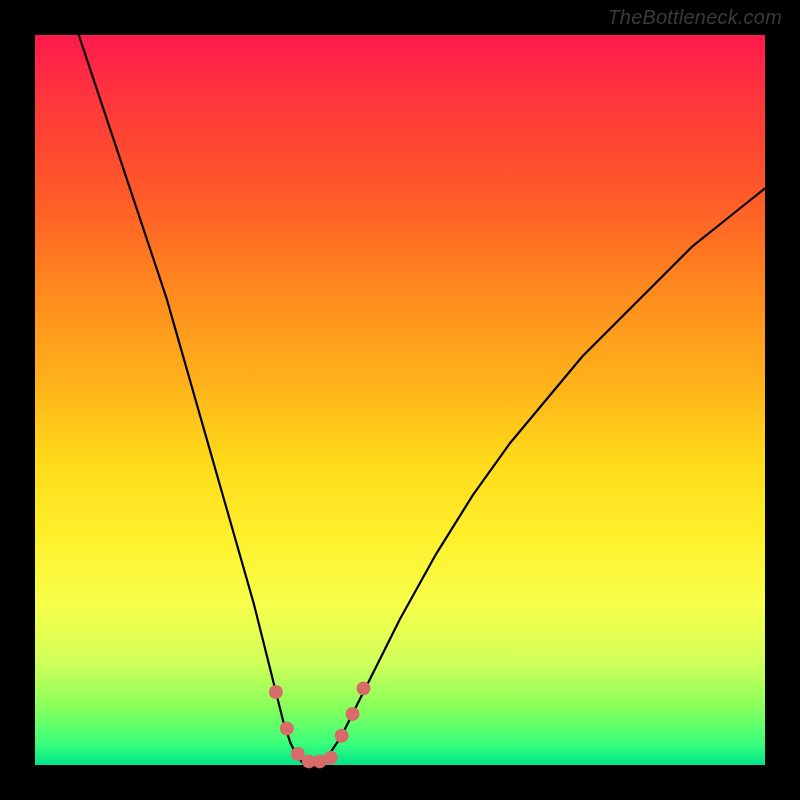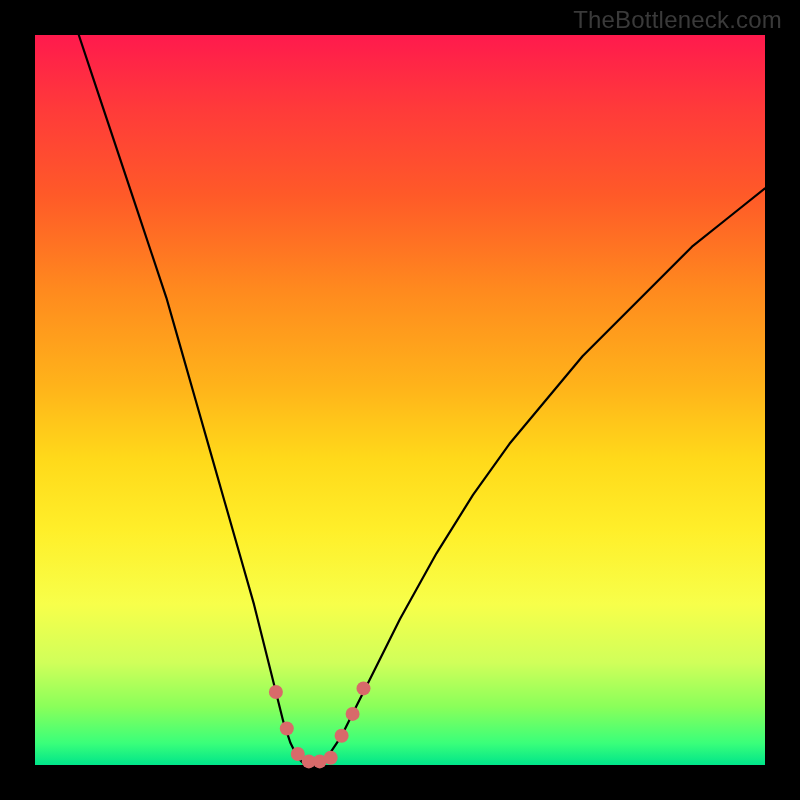--- a/index.html
+++ b/index.html
@@ -47,10 +47,11 @@
     top: 6px;
     right: 18px;
     color: #3a3a3a;
-    font-size: 24px;
+    font-size: 20px;
     font-weight: 500;
     letter-spacing: 0.2px;
     user-select: none;
+    font-style: italic;
   }
   svg.curve {
     position: absolute;

